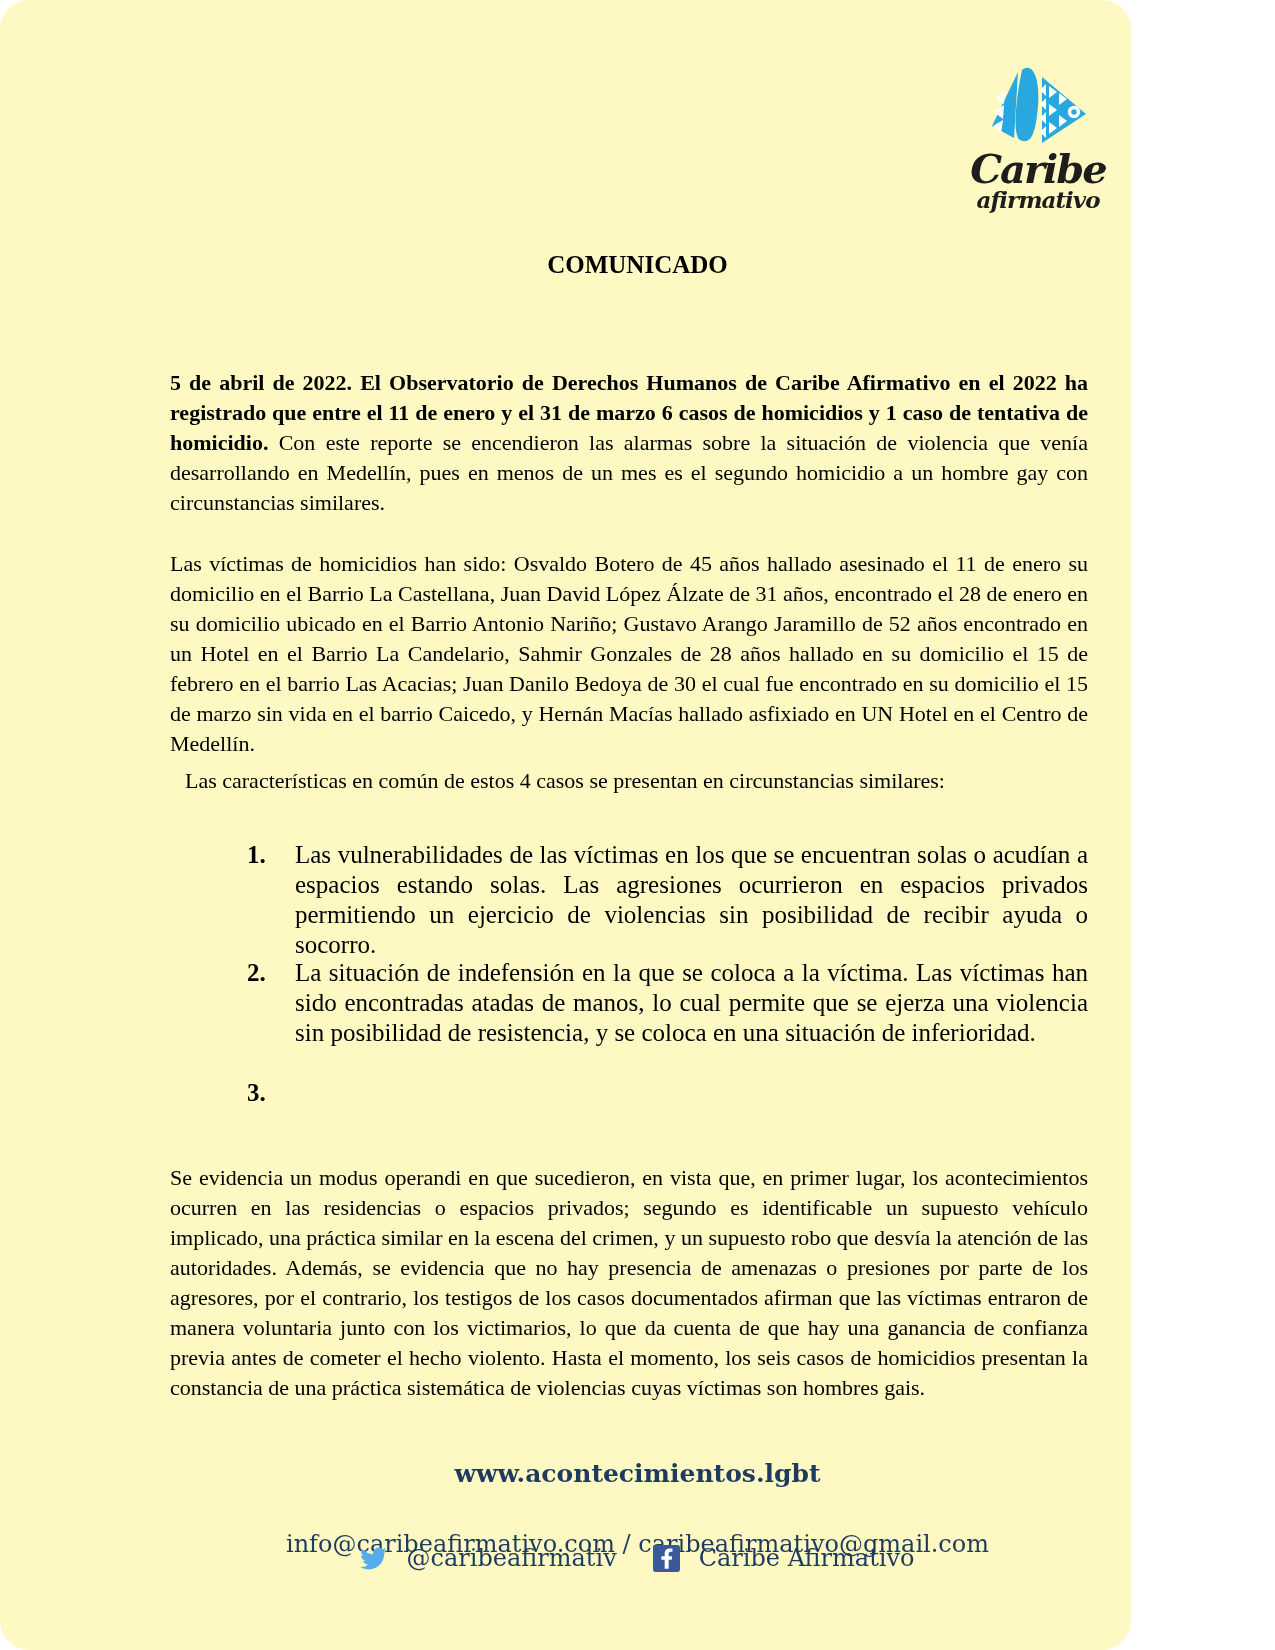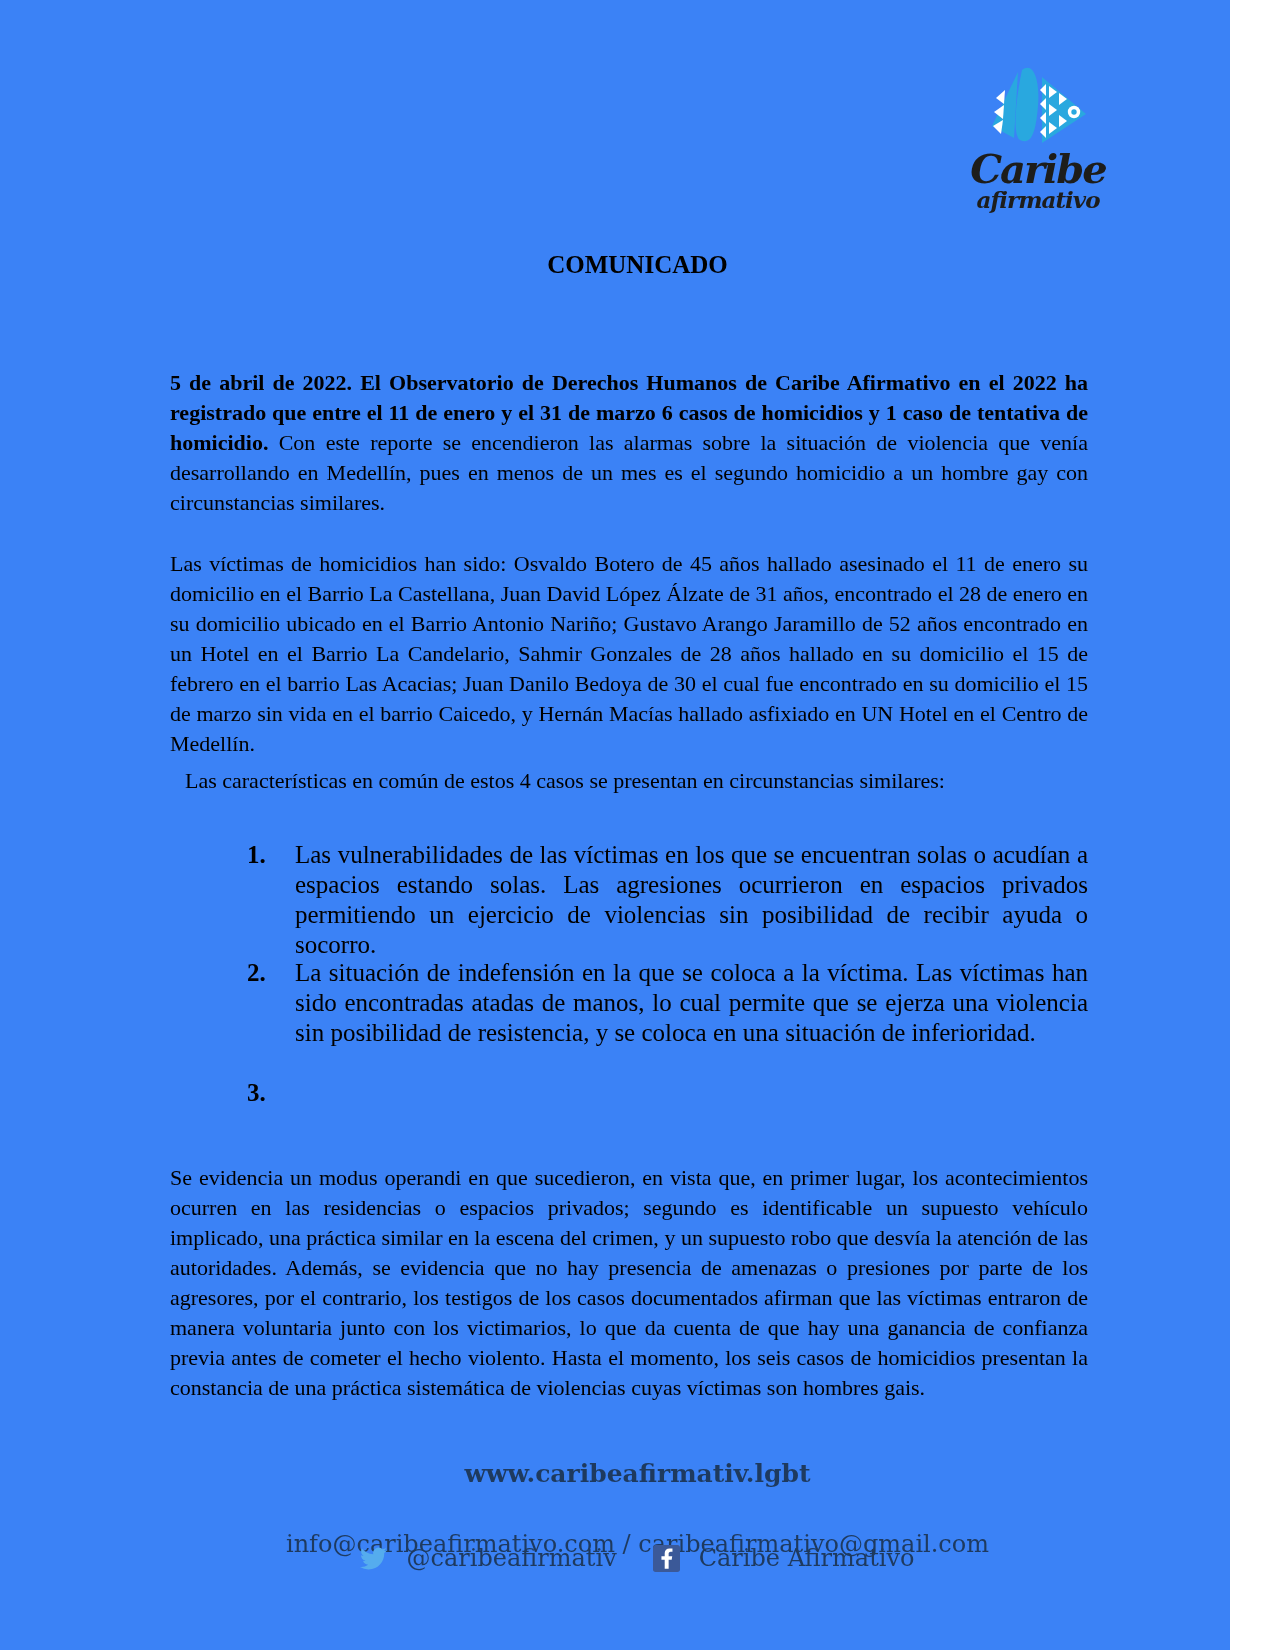--- a/index.html
+++ b/index.html
@@ -9,12 +9,13 @@
   }
   .page {
     position: relative;
-    width: 1230px;
+    width: 1131px;
     height: 1650px;
-    background: #3b82f6;
+    background: #fef9c3;
     font-family: "Liberation Serif", serif;
     color: #000000;
     overflow: hidden;
+    border-radius: 29px;
   }
 
   

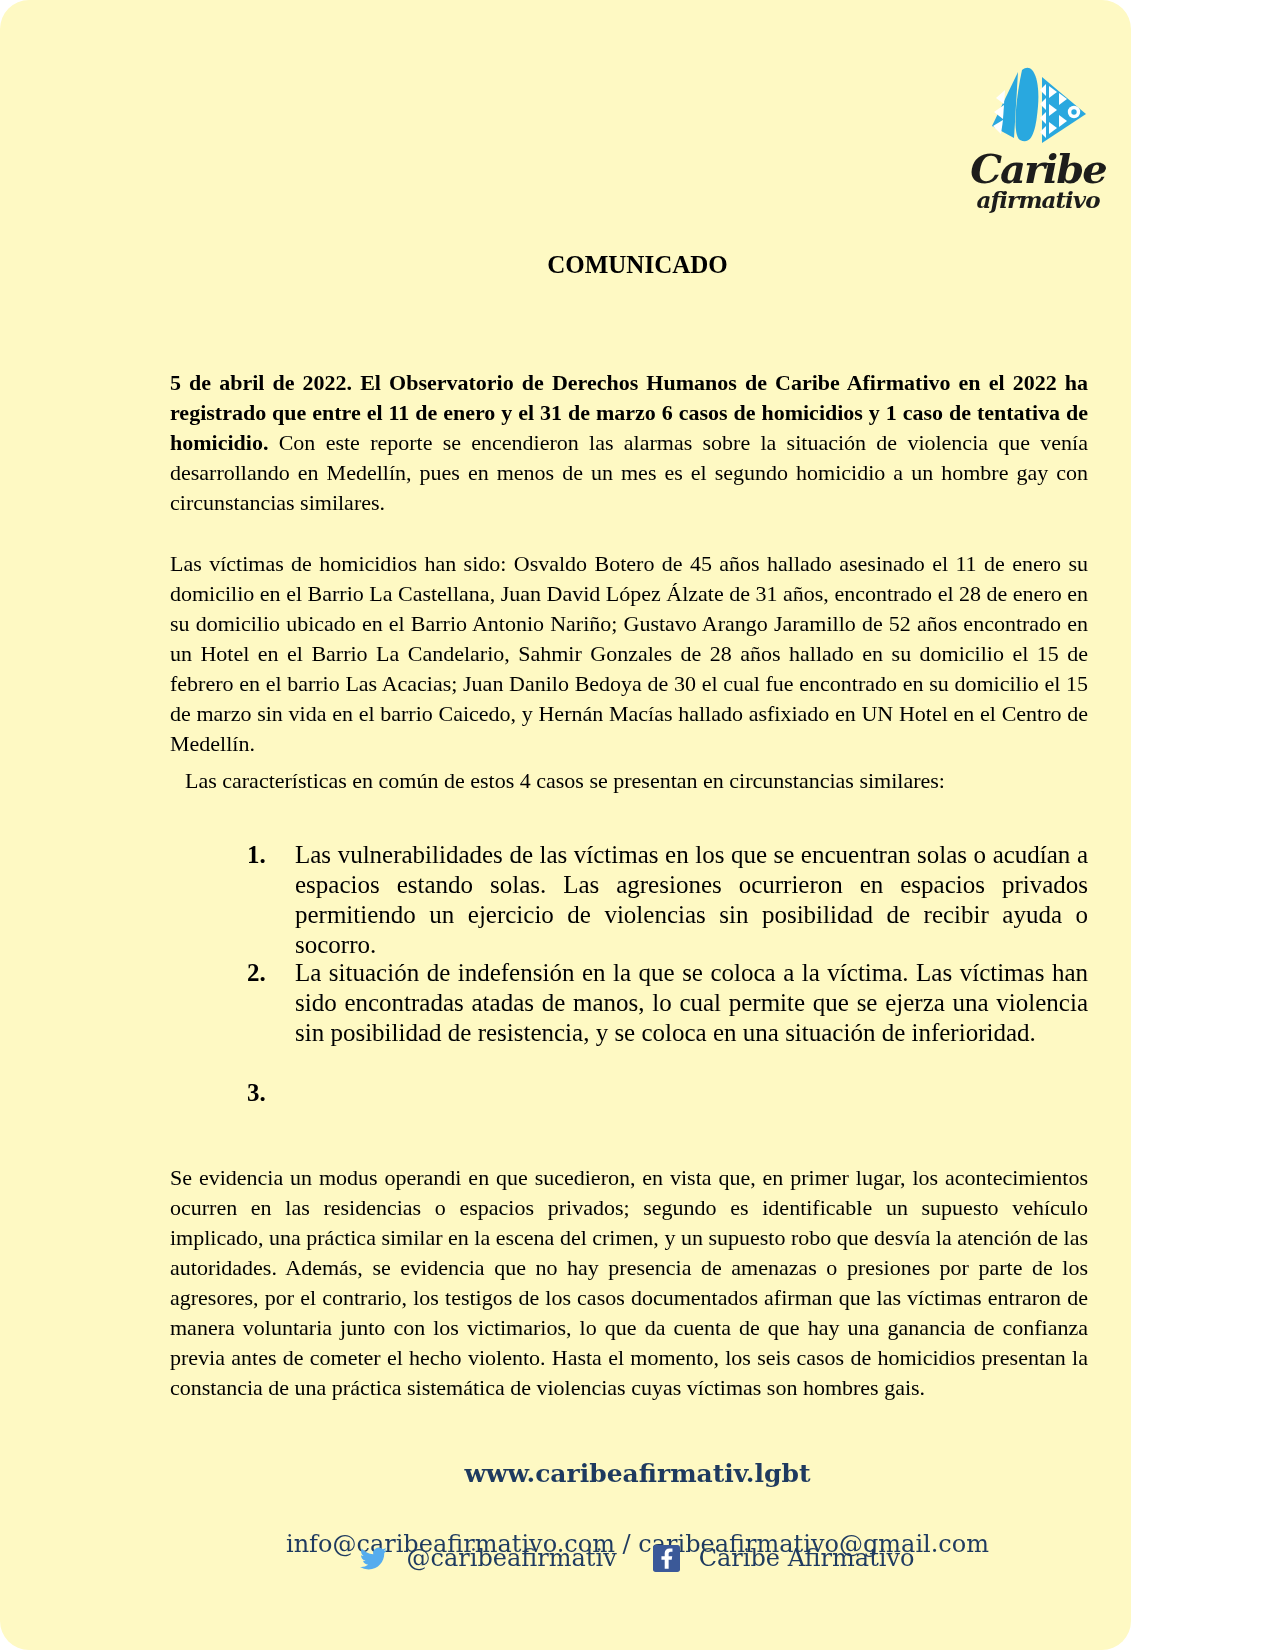--- a/index.html
+++ b/index.html
@@ -182,7 +182,7 @@
 
   <p class="body-text p4-pos">Se evidencia un modus operandi en que sucedieron, en vista que, en primer lugar, los acontecimientos ocurren en las residencias o espacios privados; segundo es identificable un supuesto vehículo implicado, una práctica similar en la escena del crimen, y un supuesto robo que desvía la atención de las autoridades. Además, se evidencia que no hay presencia de amenazas o presiones por parte de los agresores, por el contrario, los testigos de los casos documentados afirman que las víctimas entraron de manera voluntaria junto con los victimarios, lo que da cuenta de que hay una ganancia de confianza previa antes de cometer el hecho violento. Hasta el momento, los seis casos de homicidios presentan la constancia de una práctica sistemática de violencias cuyas víctimas son hombres gais.</p>
 
-  <div class="f-line f-www">www.caribeafirmativ.lgbt</div>
+  <div class="f-line f-www">www.acontecimientos.lgbt</div>
   <div class="f-line f-info">info@caribeafirmativo.com / caribeafirmativo@gmail.com</div>
 
   <div class="f-line f-social">

